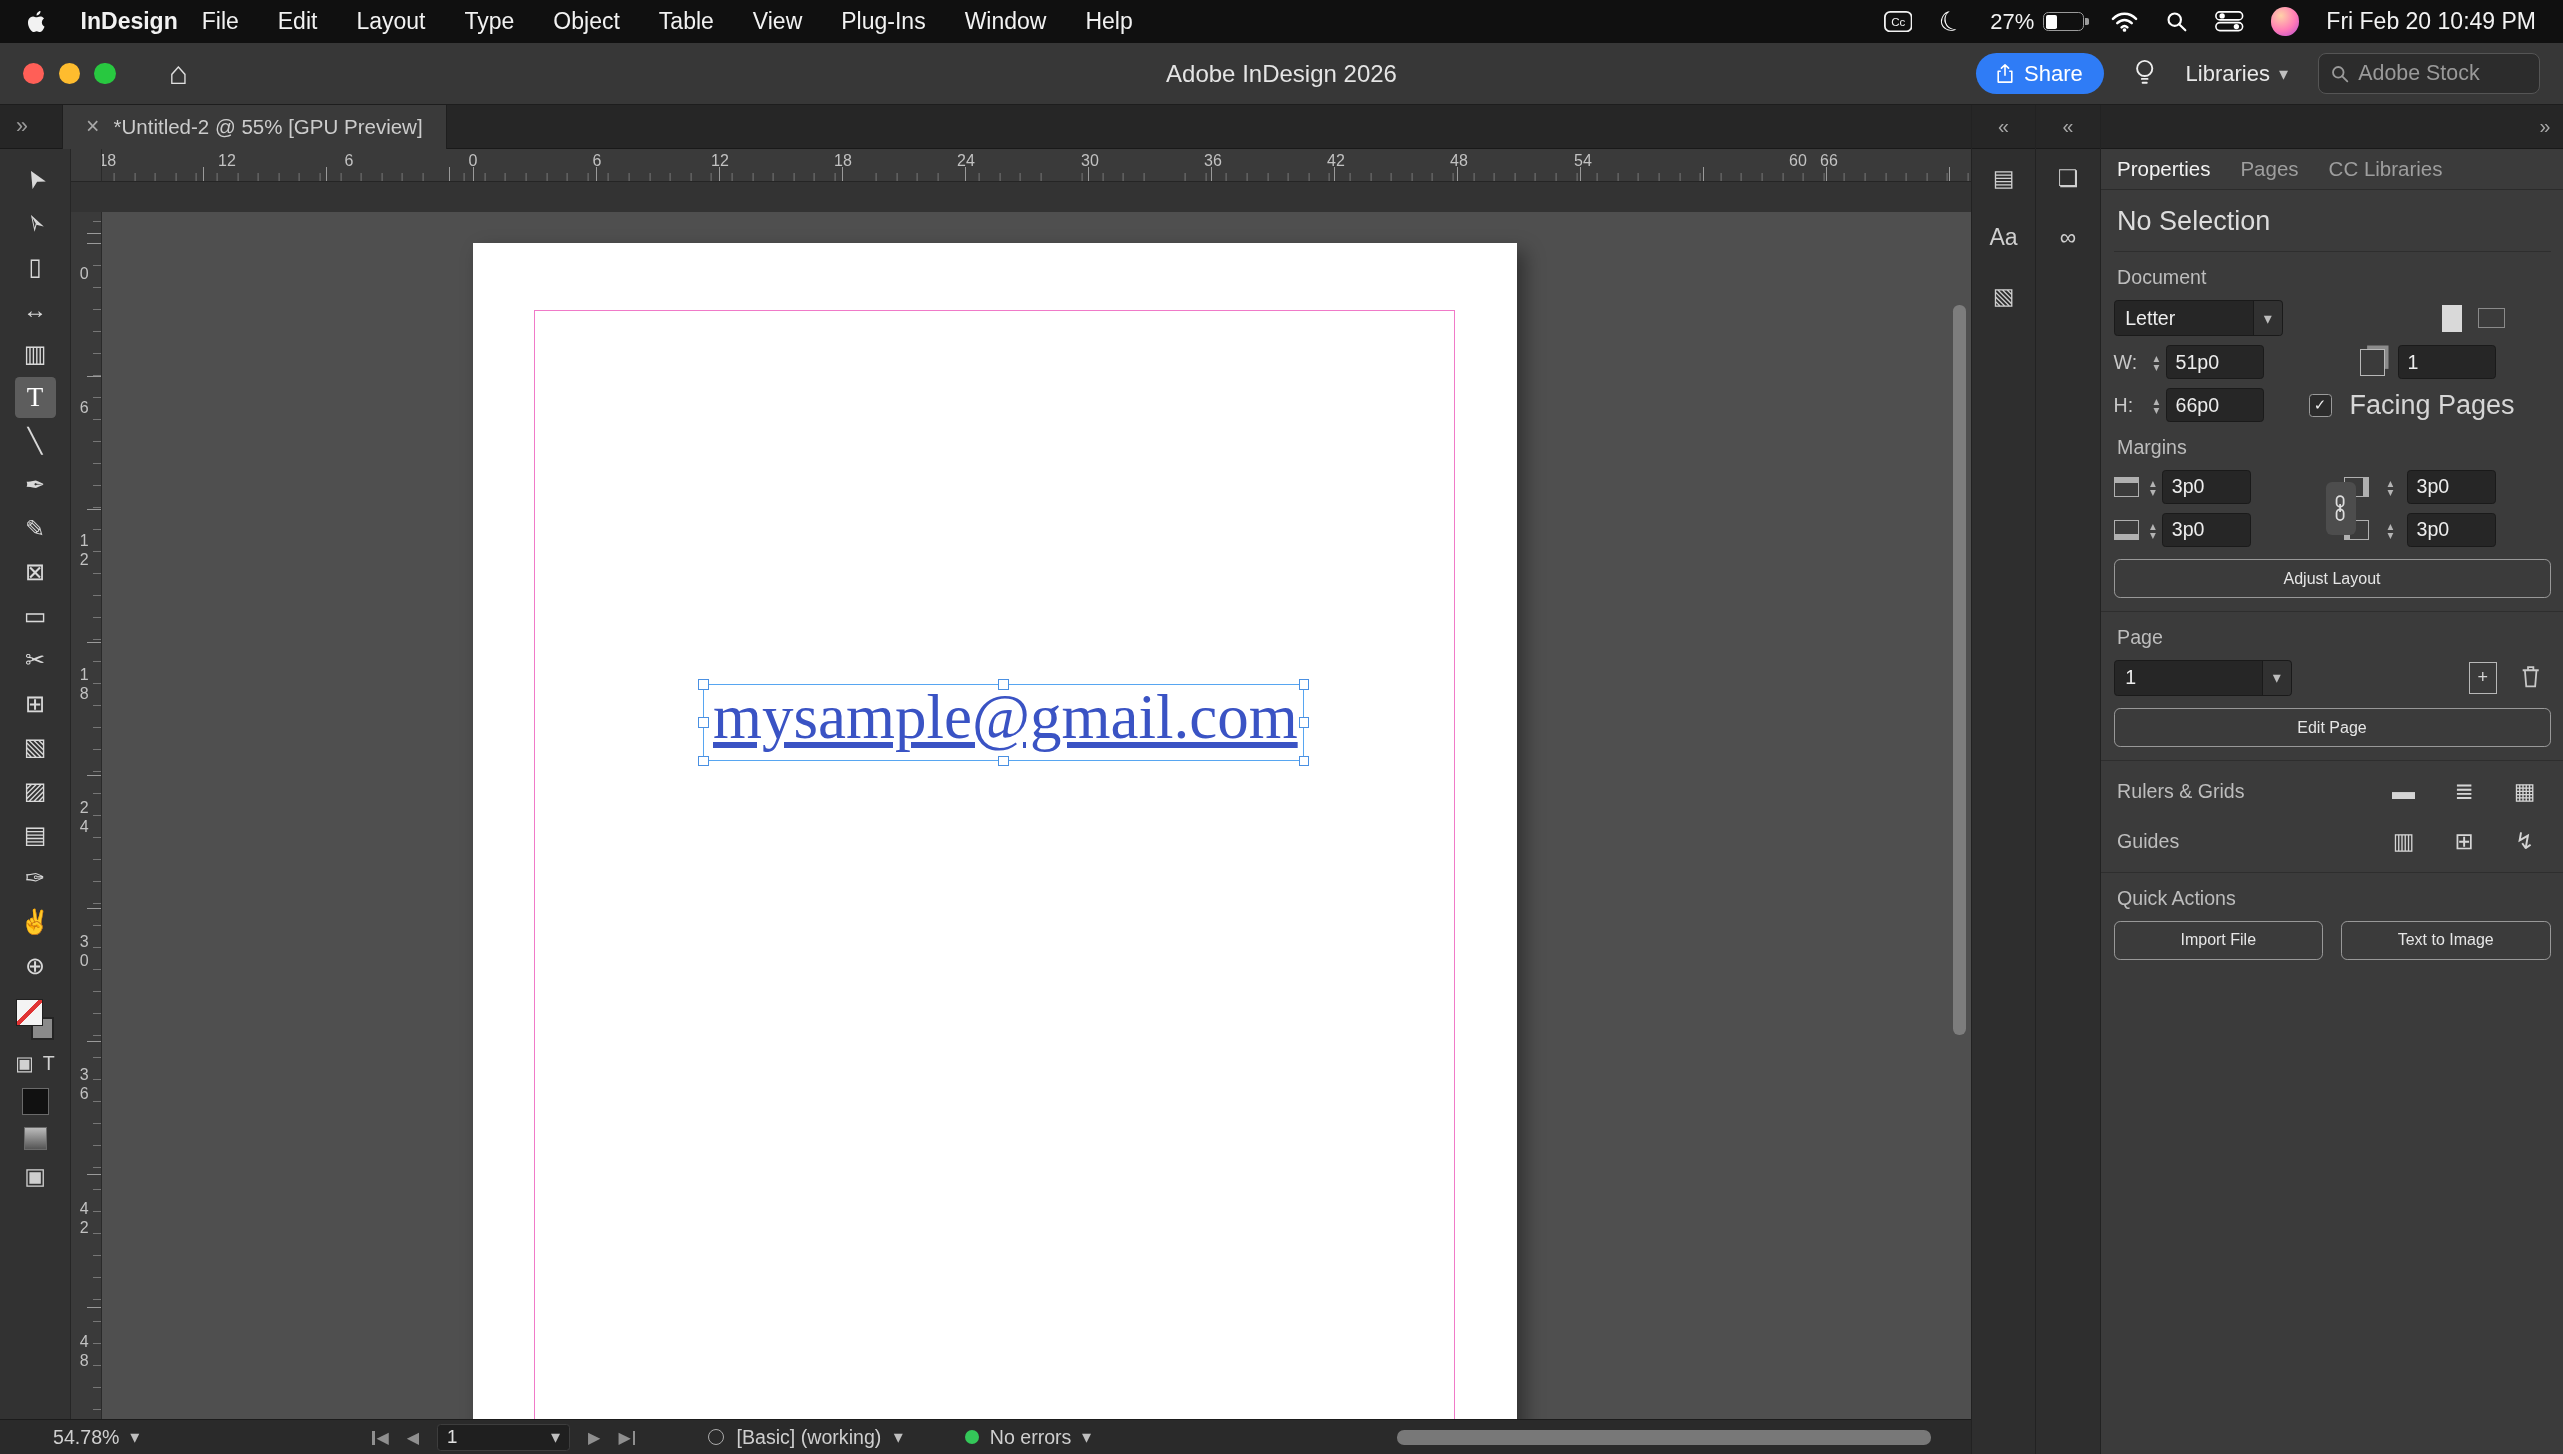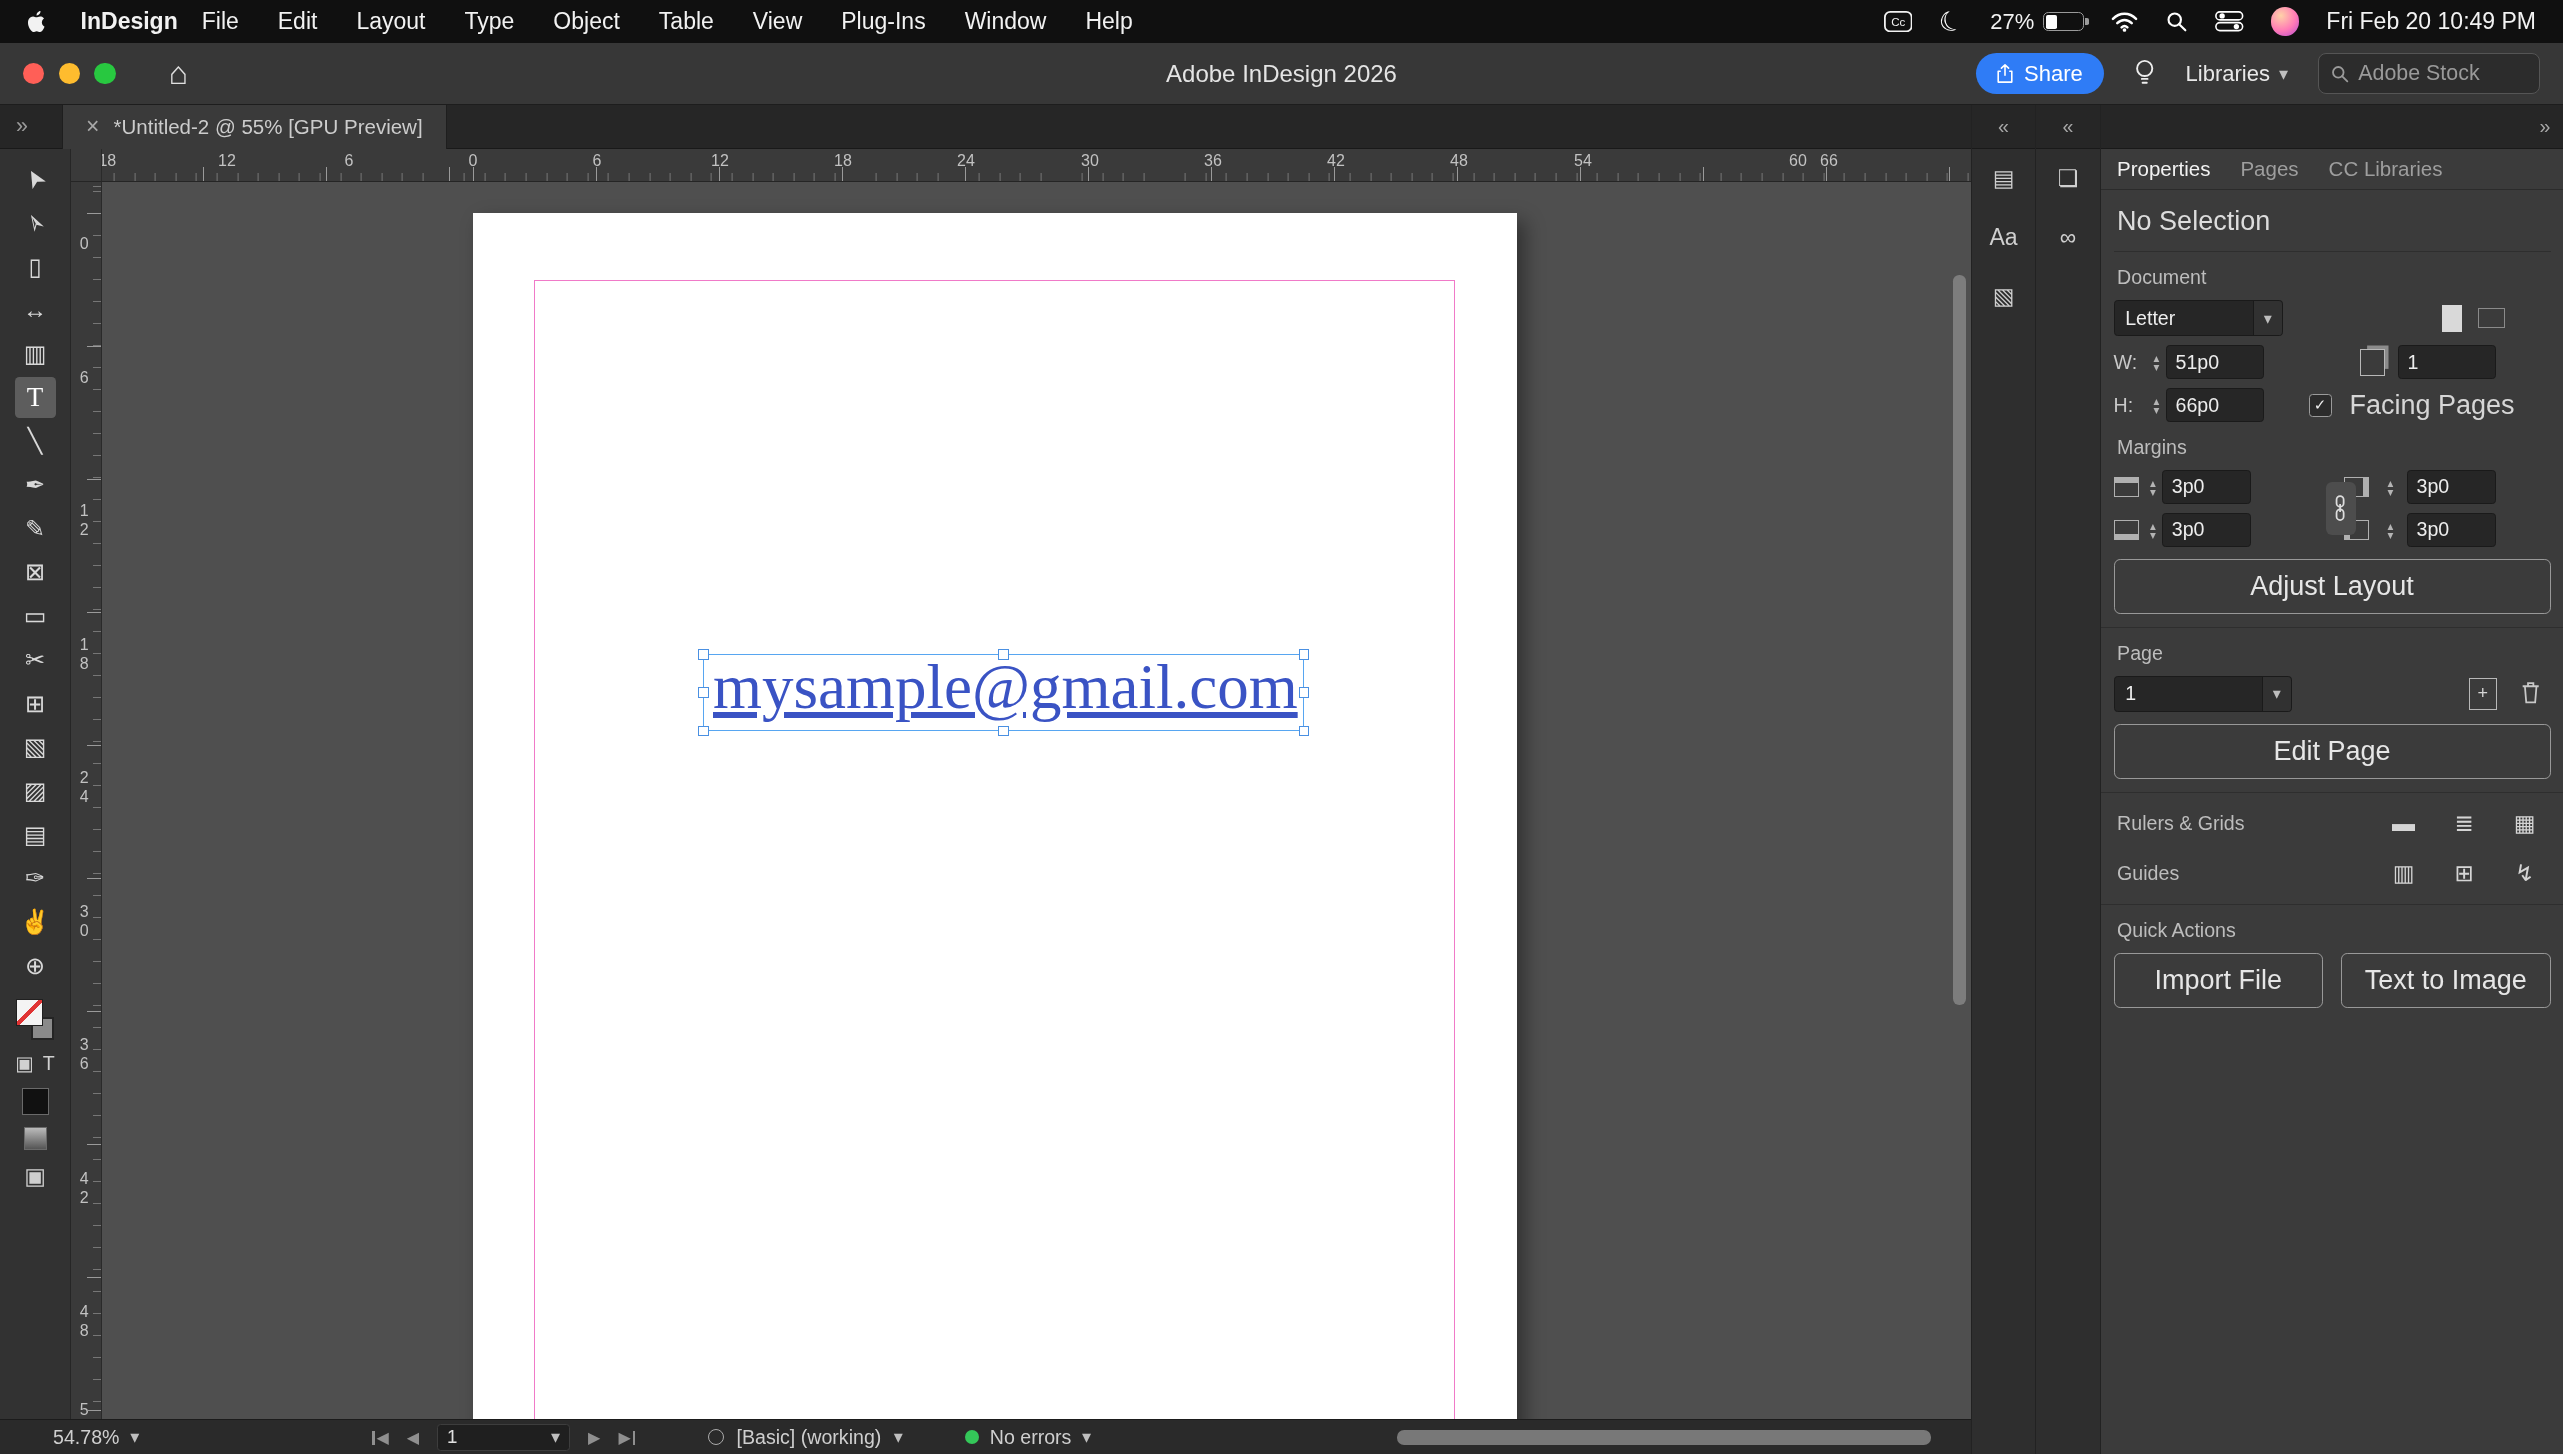--- a/index.html
+++ b/index.html
@@ -67,7 +67,7 @@
   .screen-mode { color:#cfcfcf; font-size:23px; }
 
   
-  .rulerwrap { flex:1; display:flex; flex-direction:column; }
+  .rulerwrap { flex:1; display:flex; flex-direction:column;gap:30px; }
   .toprow { display:flex; height:33px; }
   .ruler-corner { width:31px; background:#3a3a3a; border-right:0.9px solid #2a2a2a; border-bottom:0.9px solid #252525; }
   .hruler { flex:1; position:relative; background:#3a3a3a; border-bottom:0.9px solid #252525; overflow:hidden; }

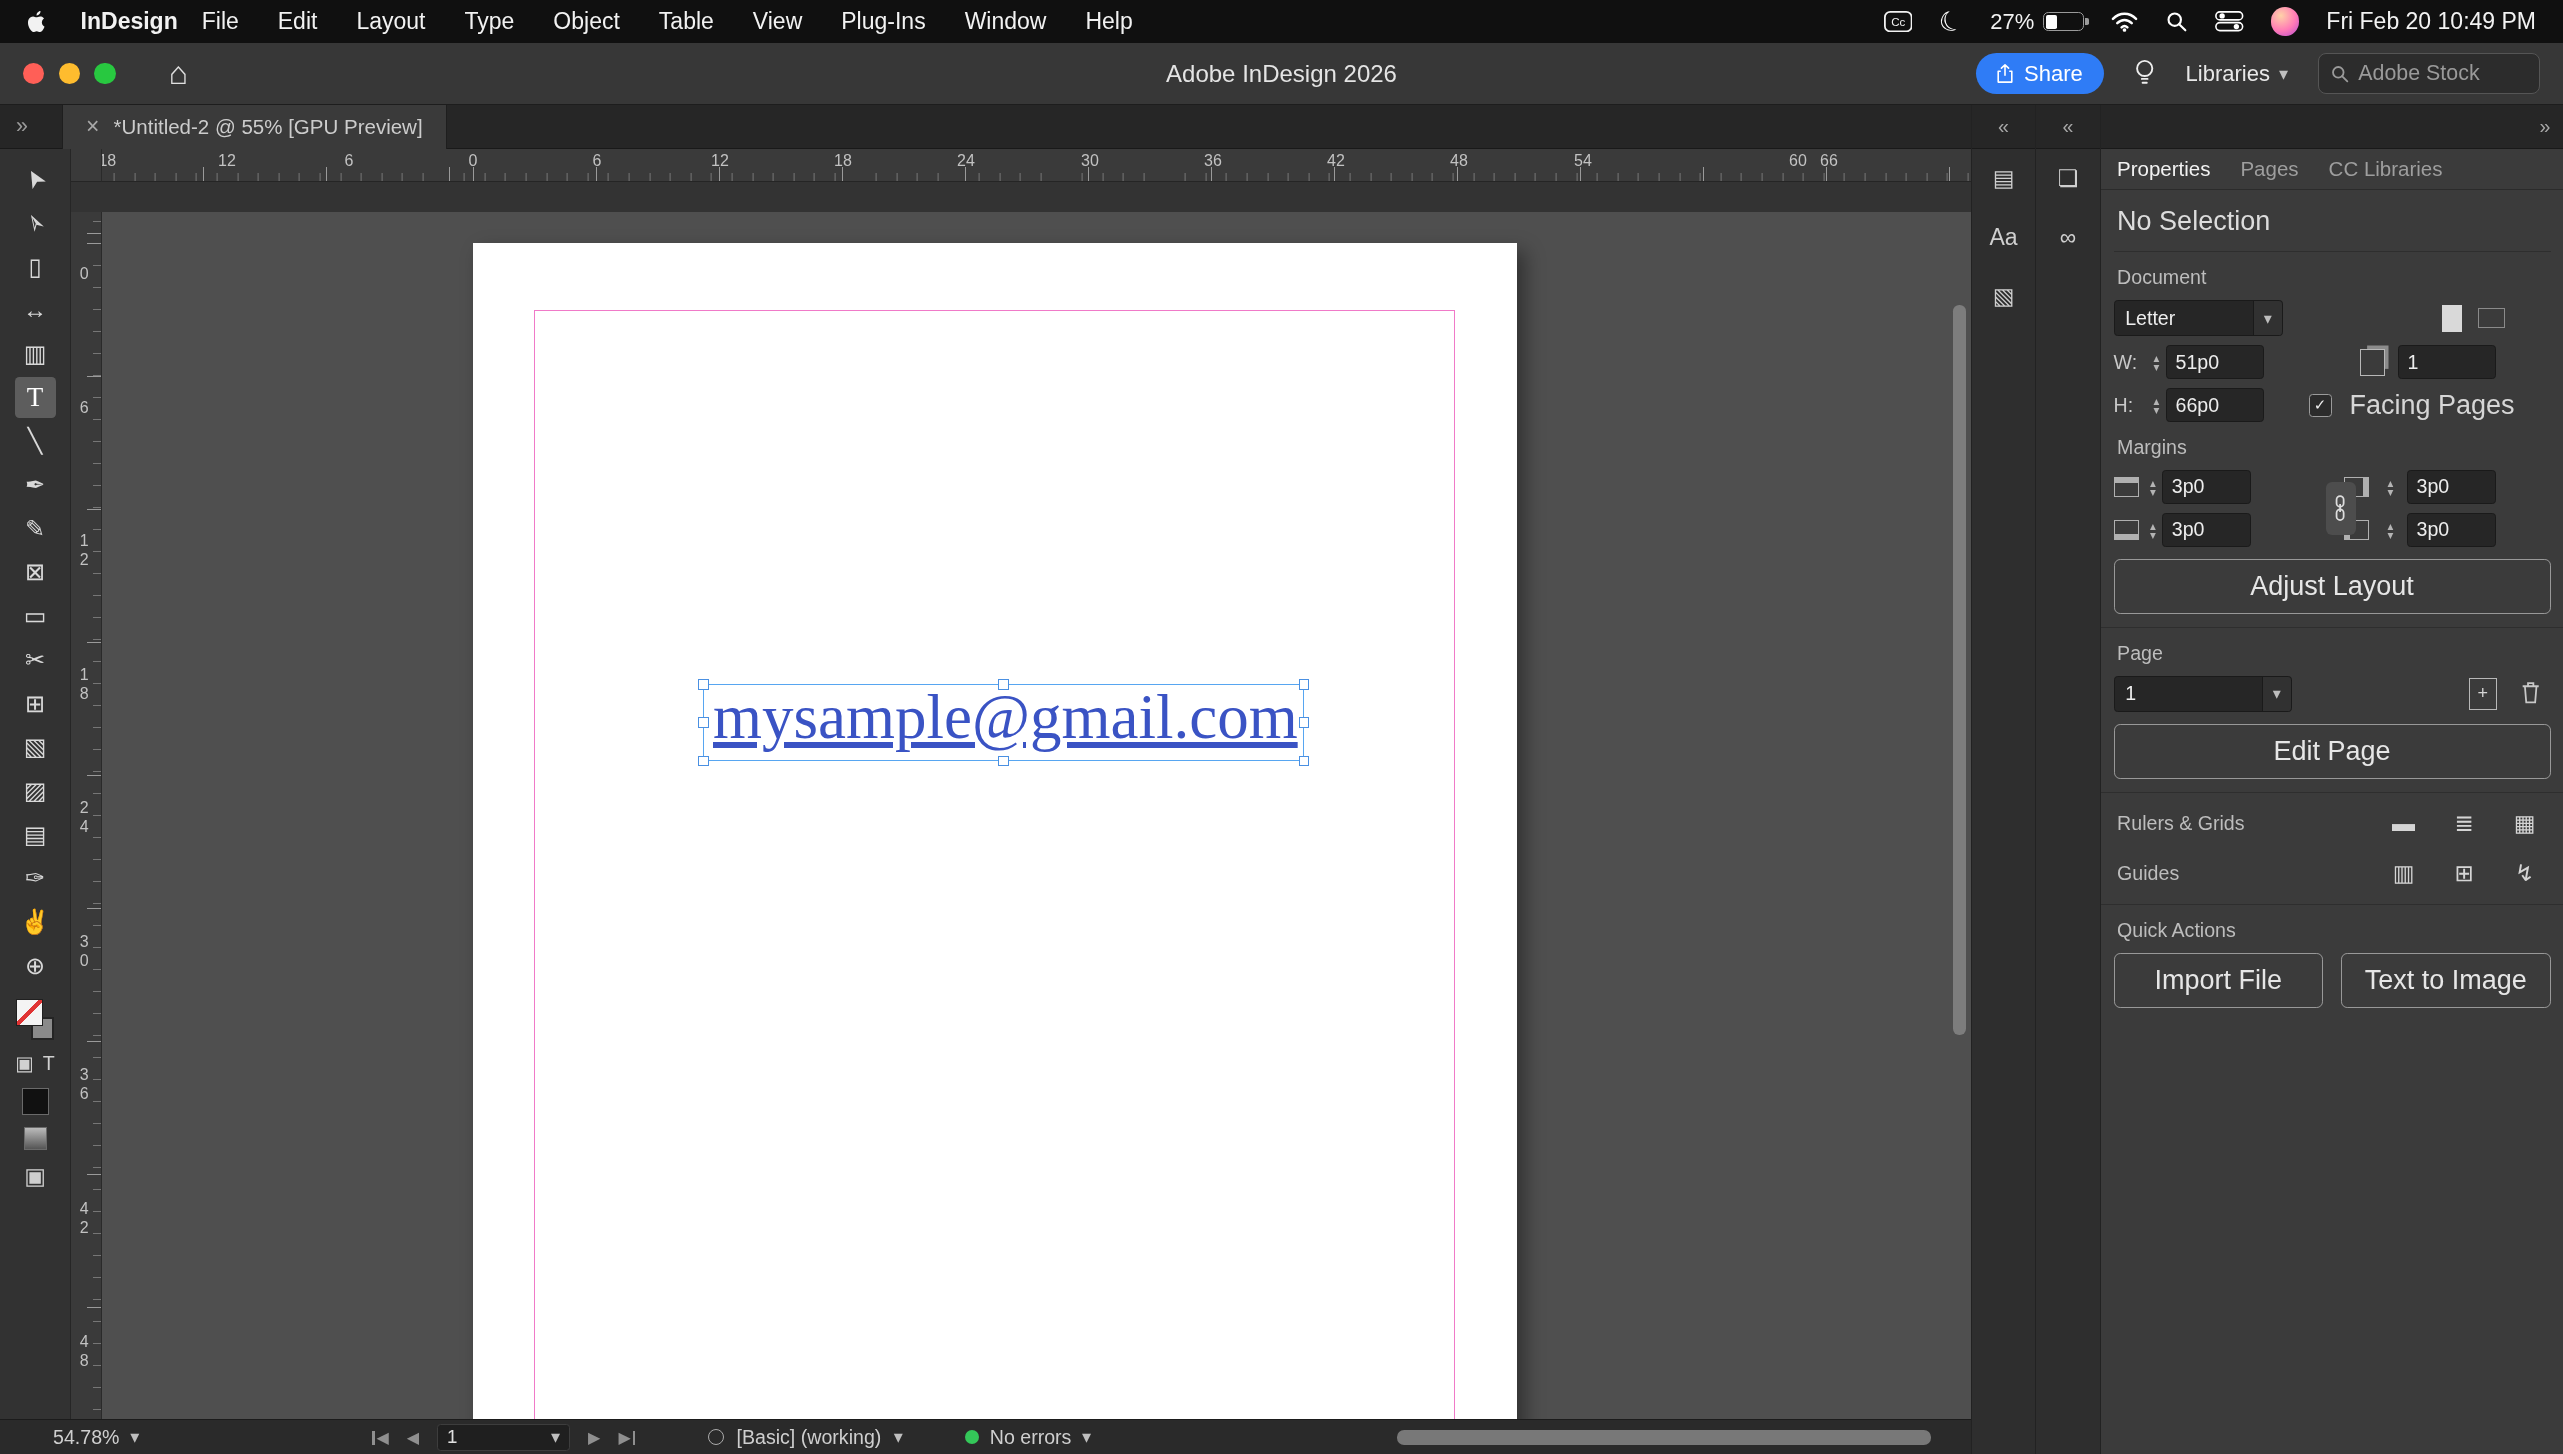--- a/index.html
+++ b/index.html
@@ -149,7 +149,7 @@
   .m-left { border-left-width:6.2px; } .m-right { border-right-width:6.2px; }
   .link-btn { position:absolute; left:212px; top:12.5px; width:30px; height:53px; background:#4d4d4d;
     border-radius:6.2px; display:flex; align-items:center; justify-content:center; }
-  .ghost-btn { border:1.8px solid #989898; border-radius:6.2px; color:#e6e6e6; font-size:27px; height:55px;
+  .ghost-btn { border:1.8px solid #989898; border-radius:6.2px; color:#e6e6e6; font-size:16px; height:39px;
     display:flex; align-items:center; justify-content:center; background:transparent; }
   .full { width:100%; margin:12.5px 0; }
   .divider { height:0.9px; background:#2e2e2e; margin:10.7px -12.5px; }

